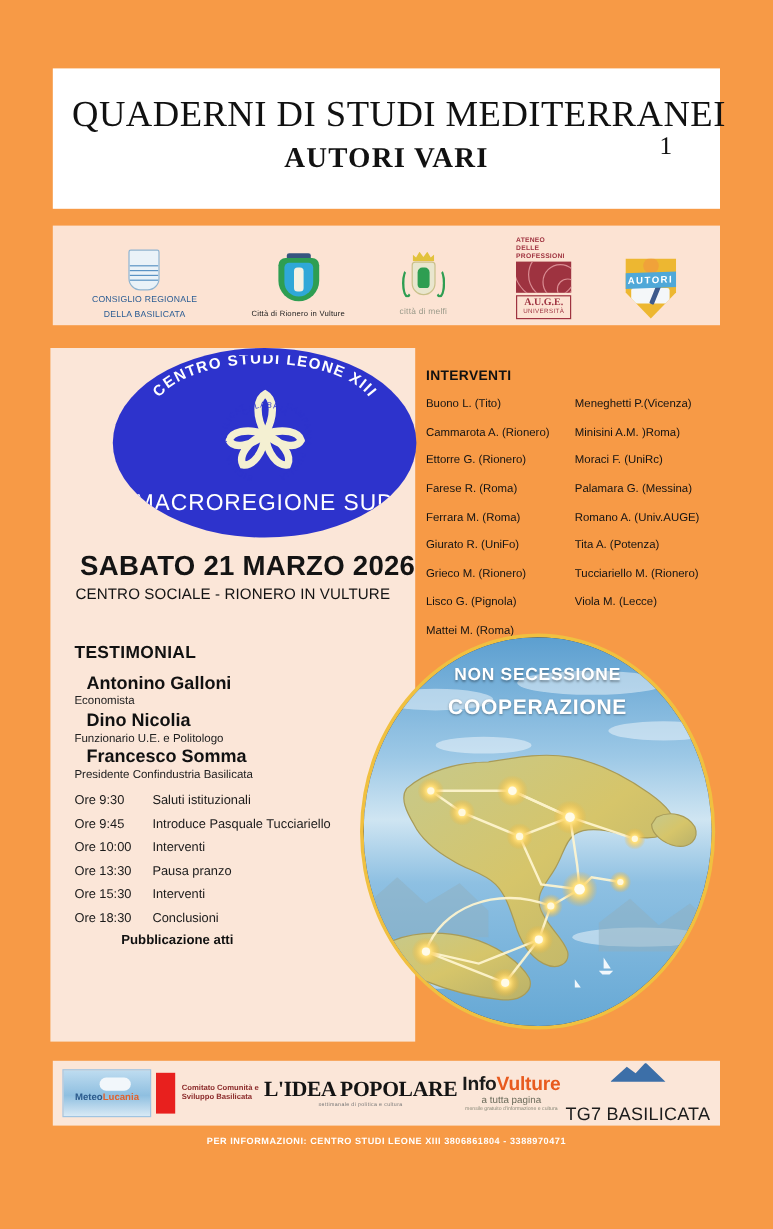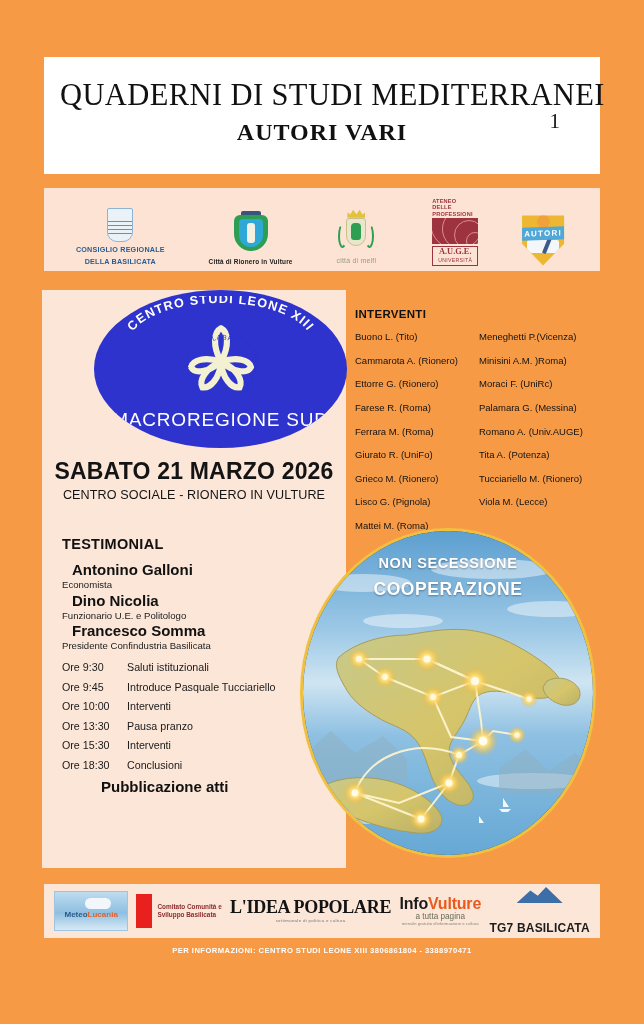--- a/index.html
+++ b/index.html
@@ -74,7 +74,7 @@
     height: 72px;
   }
   .logo-cell .cap {
-    font-size: 7.2px; font-weight: bold;
+    font-size: 7.2px; font-weight: normal;
     color: #2A5C93; text-align: center;
     line-height: 1.25; margin-top: 3px;
     letter-spacing: 0.2px;

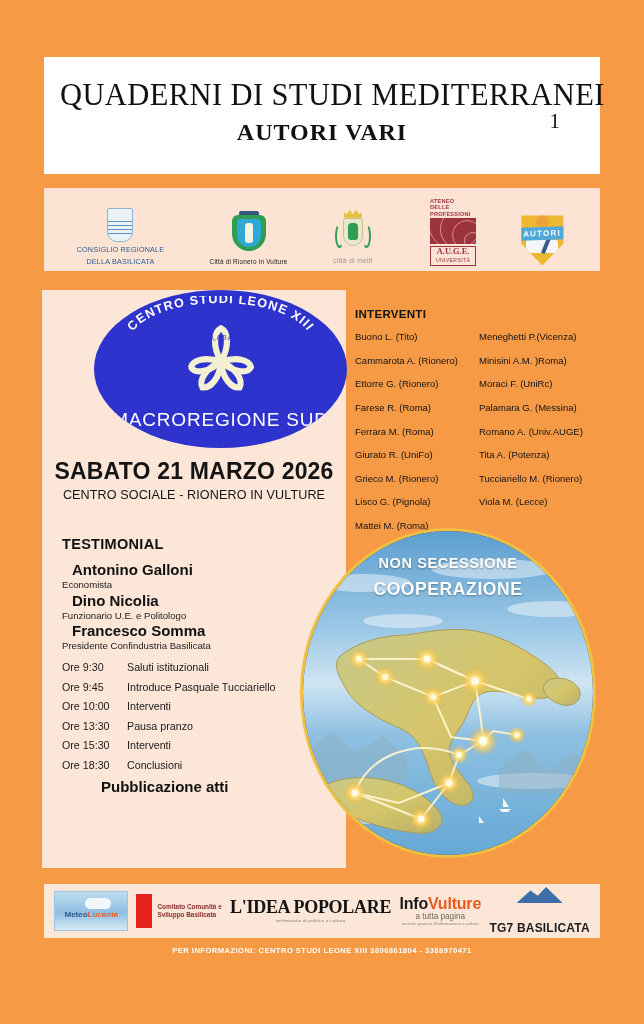--- a/index.html
+++ b/index.html
@@ -207,7 +207,7 @@
   
   .date-main {
     position: absolute; left: 0; top: 168px; width: 304px;
-    text-align: center; font-weight: bold; font-size: 23px;
+    text-align: right; font-weight: bold; font-size: 23px;
     color: #141414; letter-spacing: 0.2px;
   }
   .date-sub {

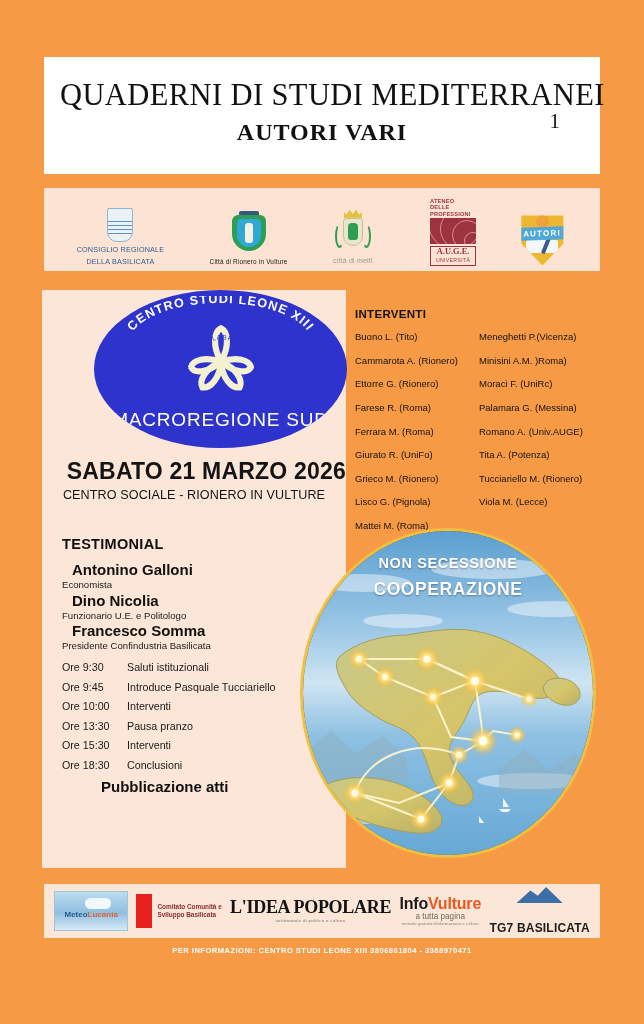--- a/index.html
+++ b/index.html
@@ -229,7 +229,7 @@
   .schedule { position: absolute; left: 20px; top: 371px; width: 284px; }
   .sch-row { display: flex; font-size: 10.7px; color: #1a1a1a; margin-bottom: 7.5px; }
   .sch-time { width: 65px; flex: none; }
-  .sch-note { font-size: 15px; font-weight: bold; color: #111; margin-top: 2px; padding-left: 39px; }
+  .sch-note { font-size: 11px; font-weight: bold; color: #111; margin-top: 2px; padding-left: 39px; }
 
   
   .interventi {

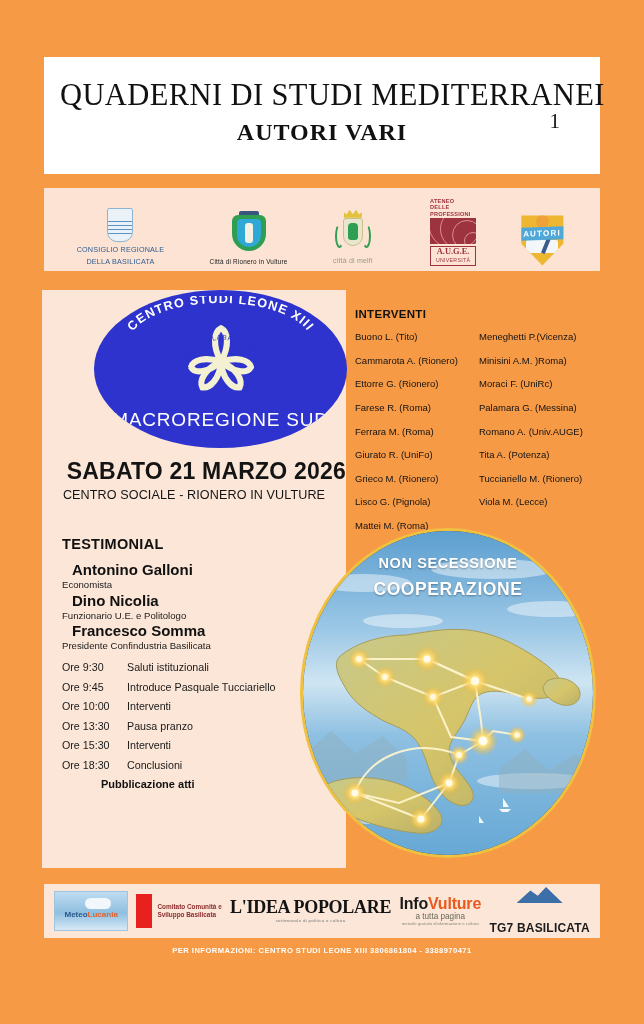--- a/index.html
+++ b/index.html
@@ -314,7 +314,7 @@
     background: #3C6FA8;
     clip-path: polygon(0 100%, 30% 22%, 46% 55%, 64% 0, 100% 100%);
   }
-  .tg7 .lbl { font-size: 12px; font-weight: bold; color: #1c1c1c; letter-spacing: .2px; margin-top: 18px; }
+  .tg7 .lbl { font-size: 15px; font-weight: normal; color: #1c1c1c; letter-spacing: .2px; margin-top: 18px; }
 
   
   .info-strip {

